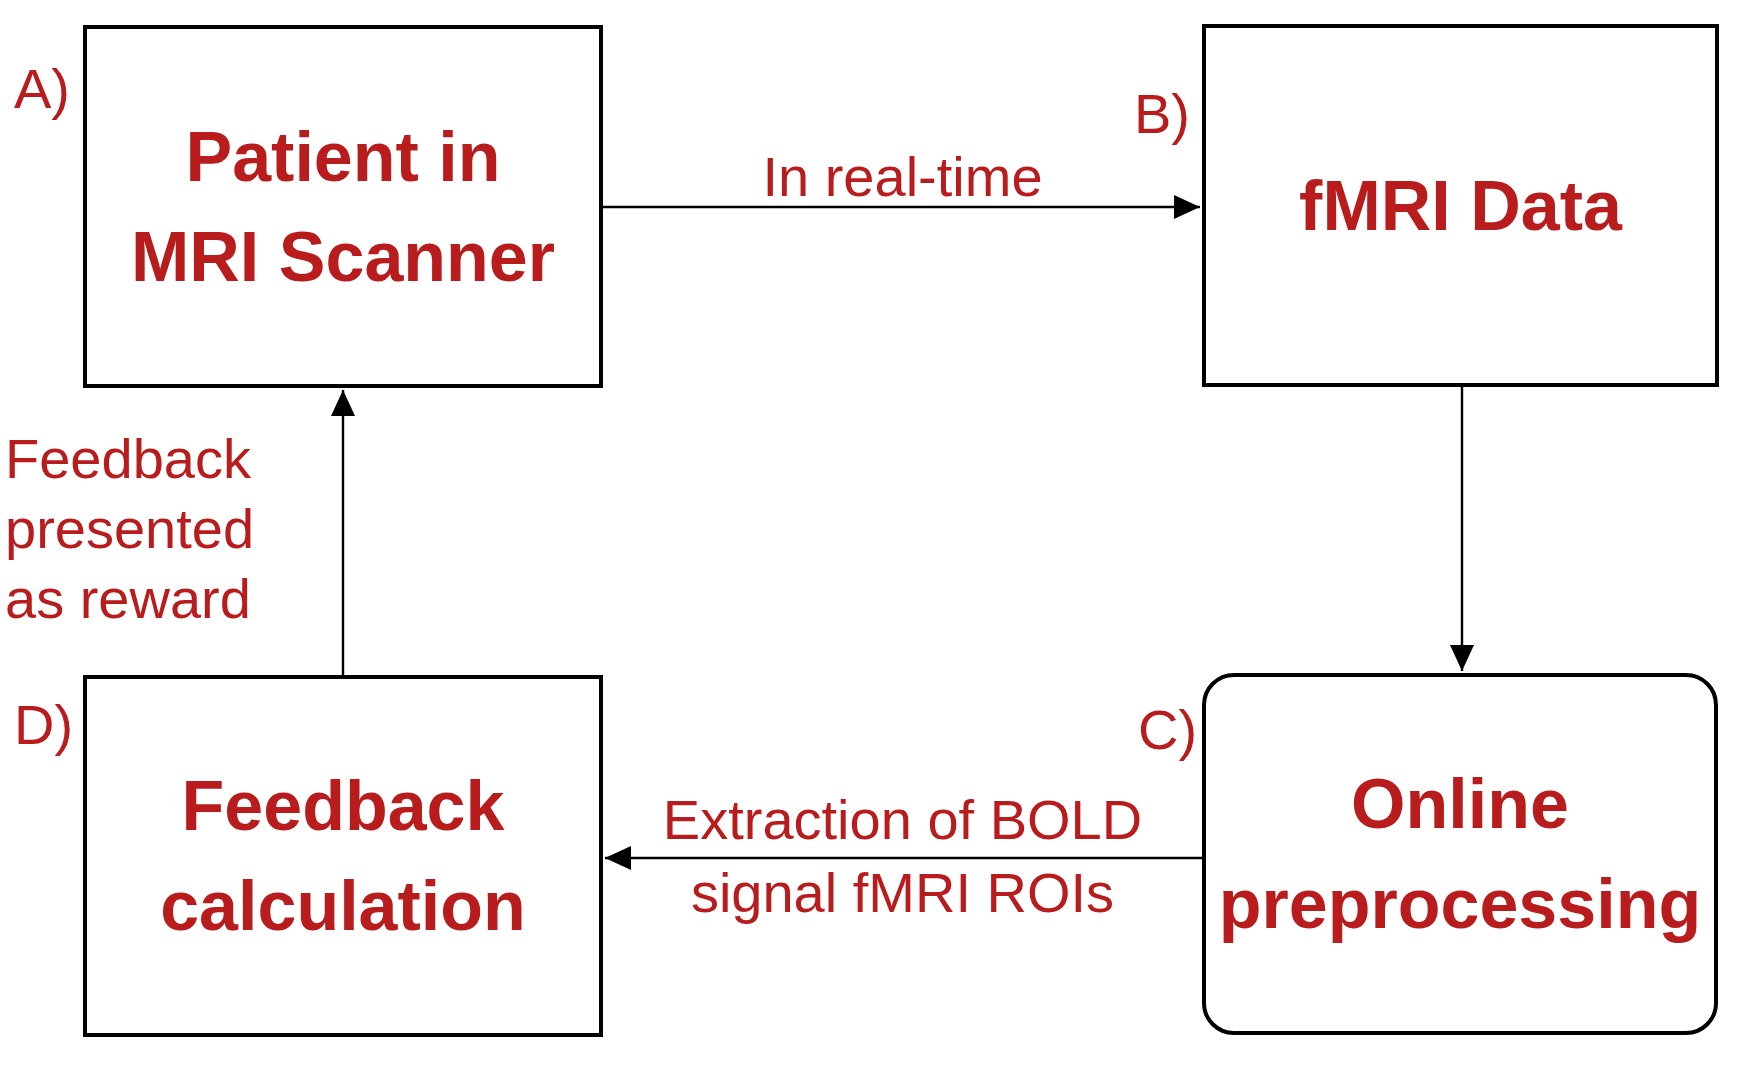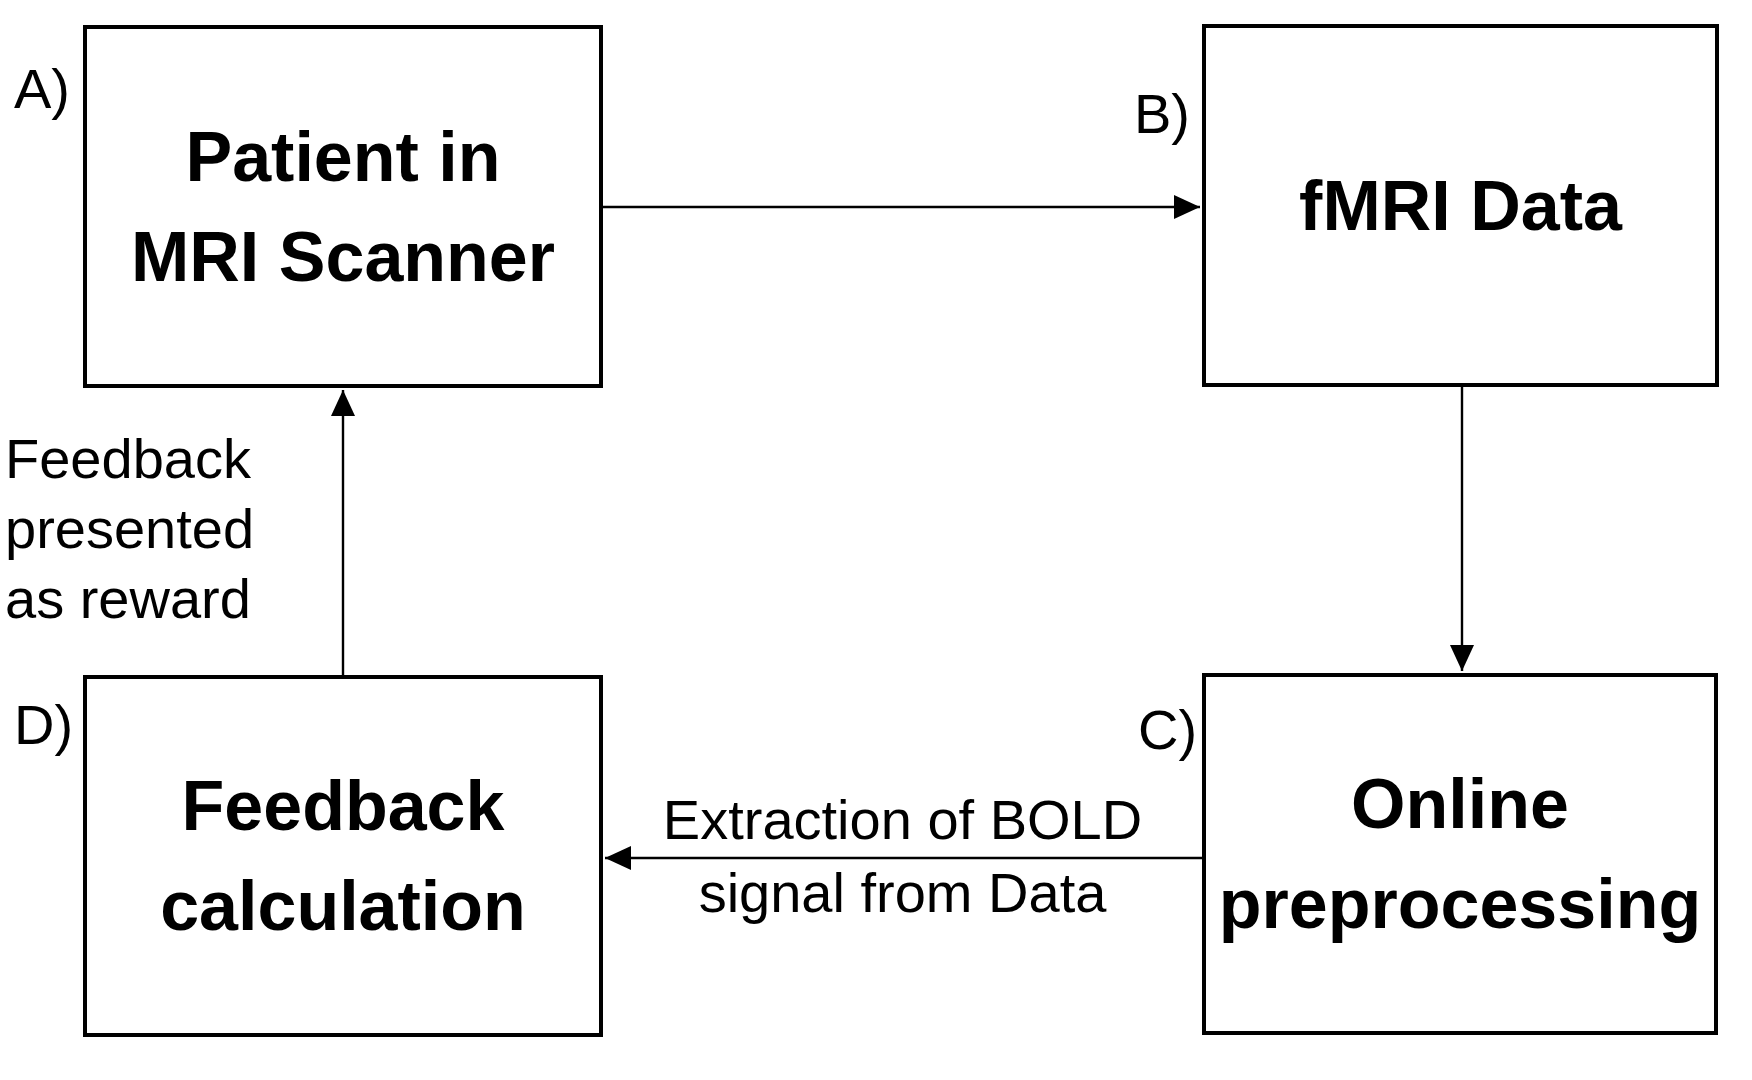--- a/index.html
+++ b/index.html
@@ -14,7 +14,7 @@
     background: #ffffff;
     overflow: hidden;
     font-family: "Liberation Sans", sans-serif;
-    color: #000000;
+    color: #b91c1c;
   }
   .box {
     position: absolute;

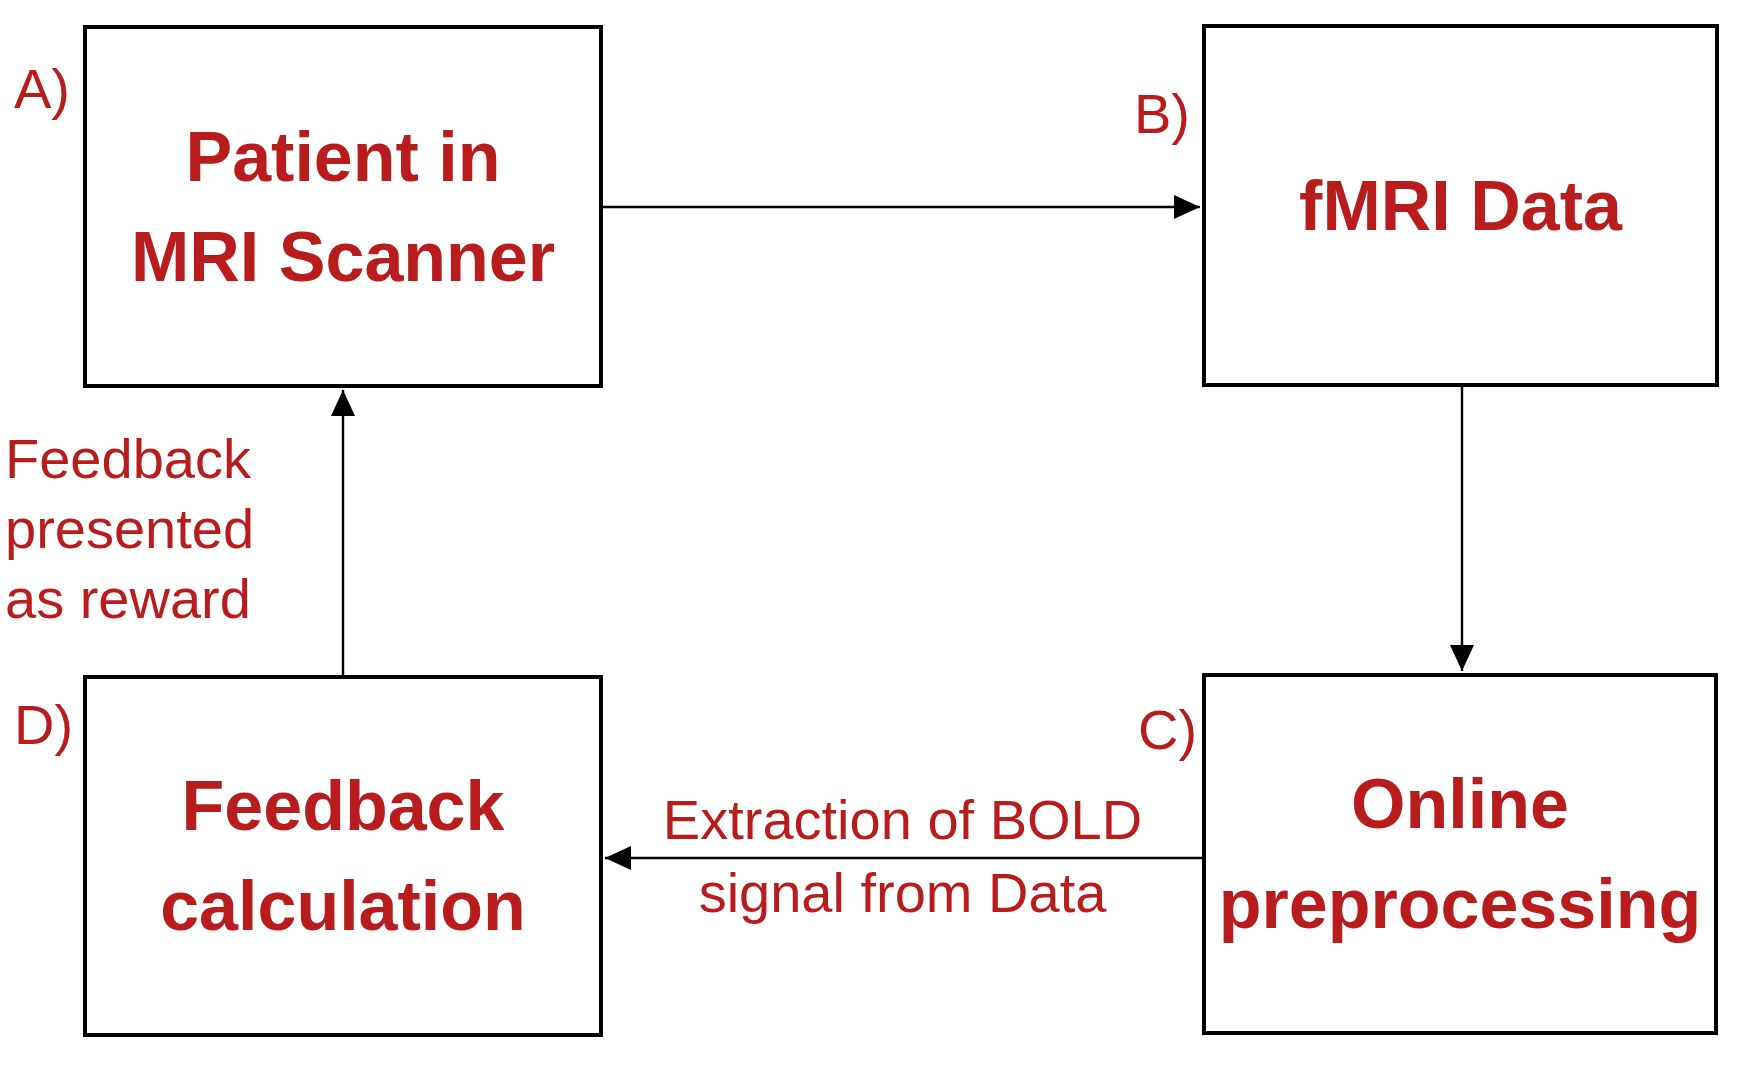--- a/index.html
+++ b/index.html
@@ -133,6 +133,7 @@
   <div class="tag tag-c">C)</div>
   <div class="tag tag-d">D)</div>
 
+  <div class="annot annot-realtime">In real-time</div>
   <div class="annot annot-extraction">Extraction of BOLD
 signal from Data</div>
   <div class="annot annot-feedback-reward">Feedback

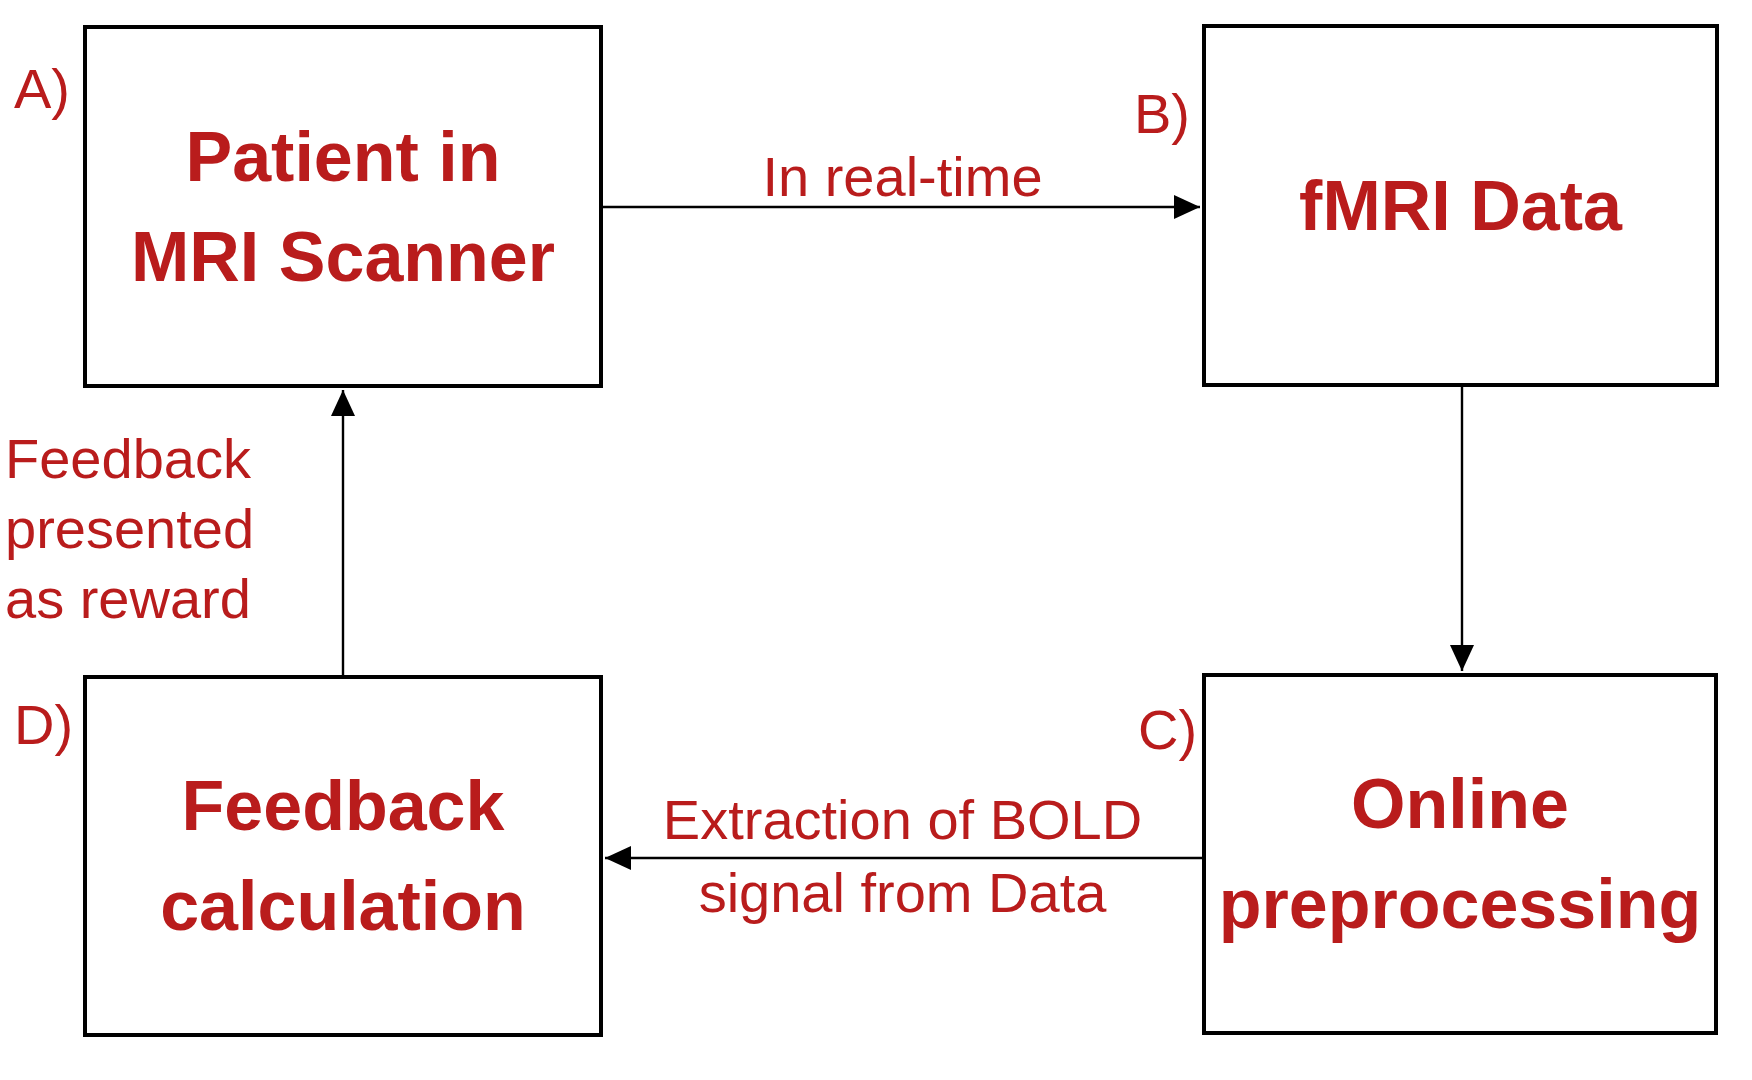--- a/index.html
+++ b/index.html
@@ -135,7 +135,7 @@
 
   <div class="annot annot-realtime">In real-time</div>
   <div class="annot annot-extraction">Extraction of BOLD
-signal from Data</div>
+signal fMRI ROIs</div>
   <div class="annot annot-feedback-reward">Feedback
 presented
 as reward</div>

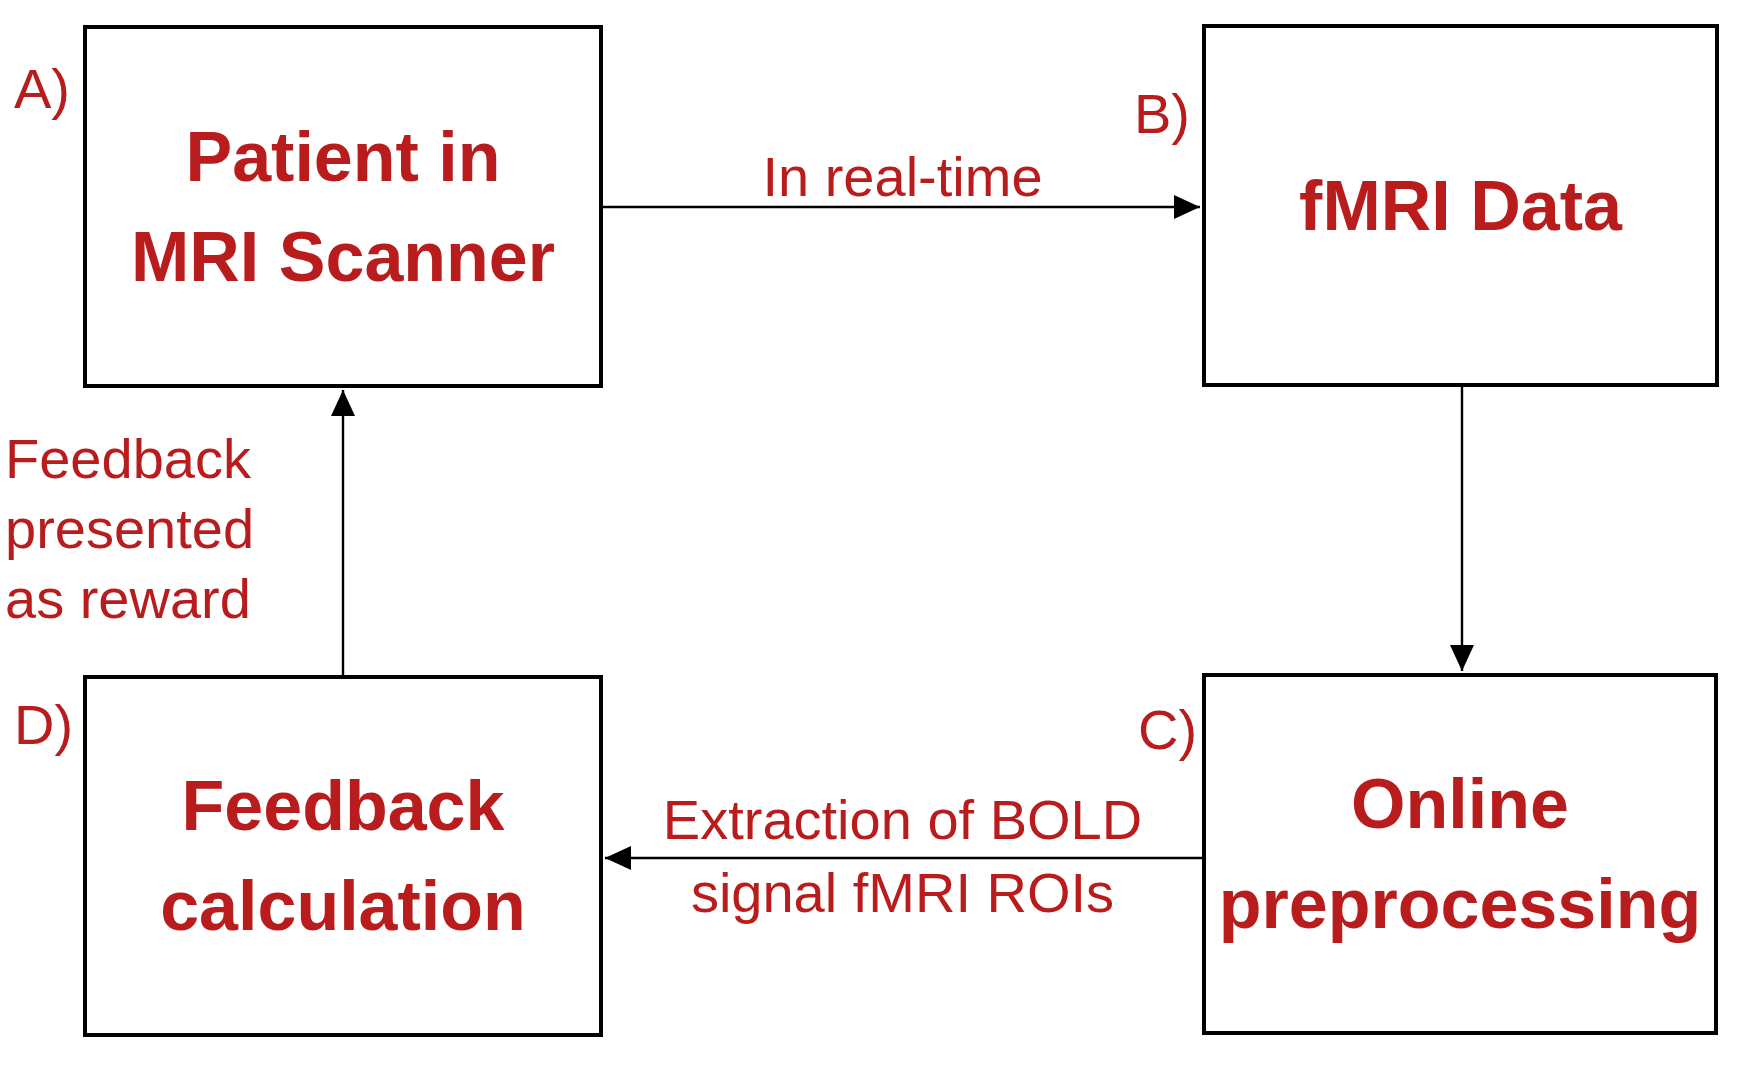--- a/index.html
+++ b/index.html
@@ -32,7 +32,7 @@
   }
   .box-a { left: 83px;   top: 25px;  width: 520px; height: 363px; }
   .box-b { left: 1202px; top: 24px;  width: 517px; height: 363px; justify-content: center; }
-  .box-c { left: 1202px; top: 673px; width: 516px; height: 362px; }
+  .box-c { left: 1202px; top: 673px; width: 516px; height: 362px; border-radius: 32px; }
   .box-d { left: 83px;   top: 675px; width: 520px; height: 362px; }
 
   .tag {

